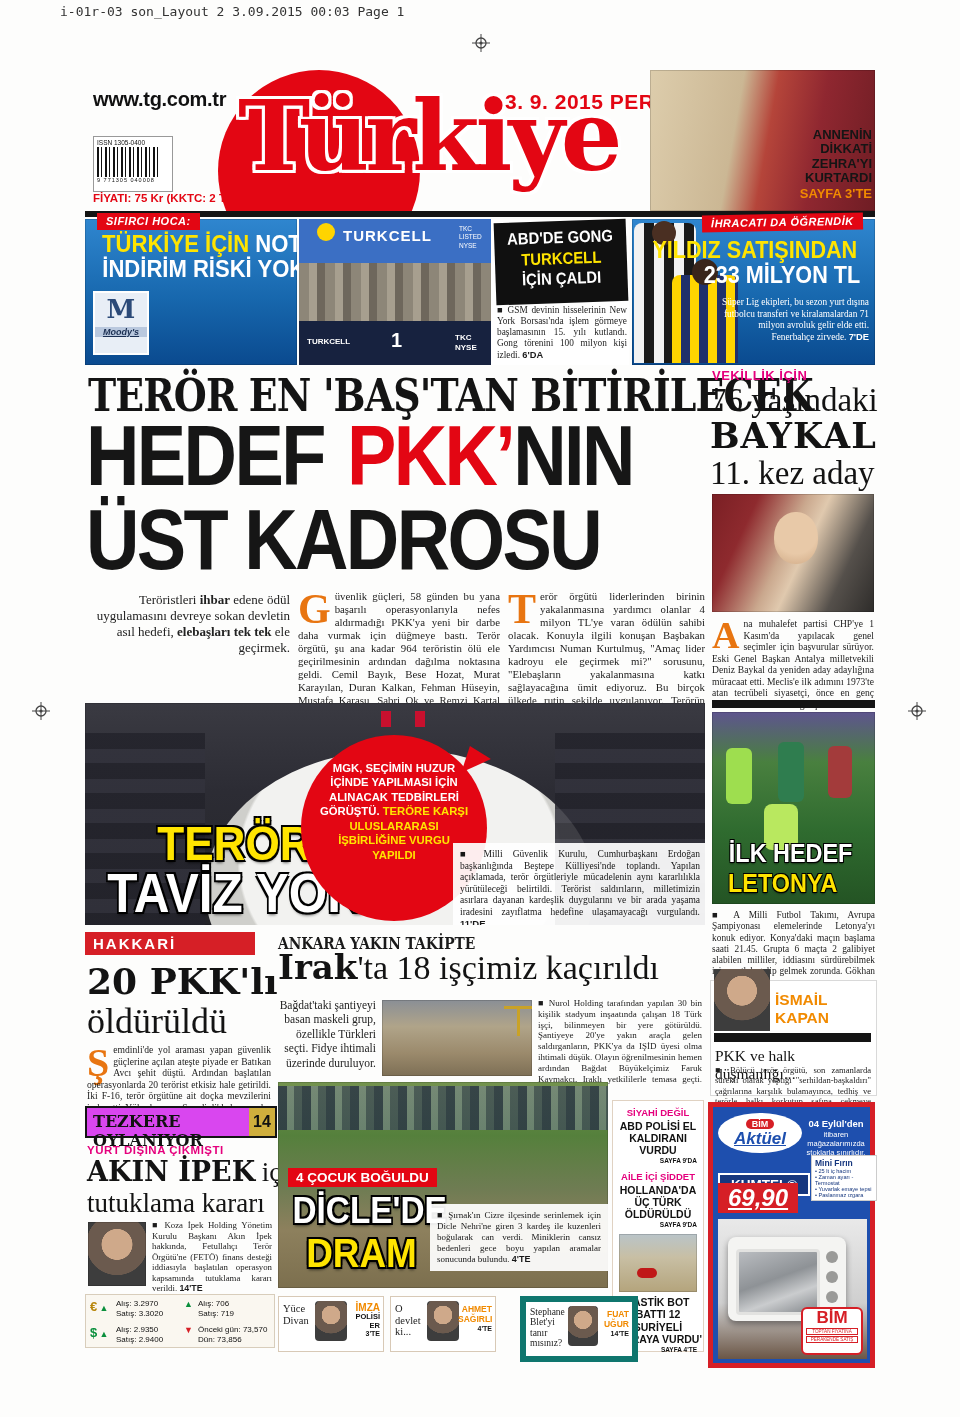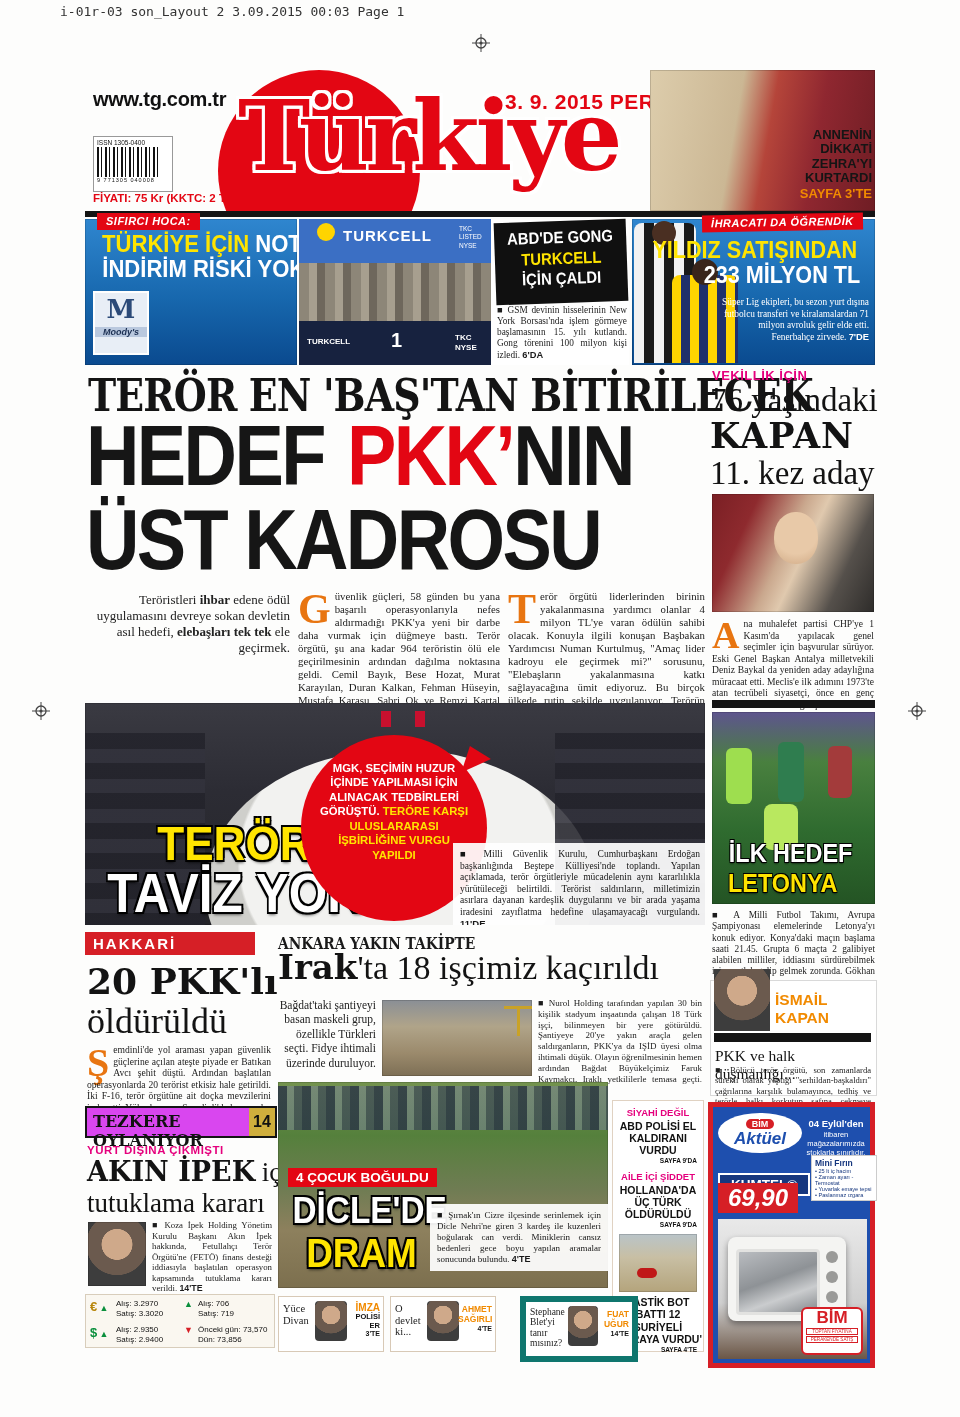--- a/index.html
+++ b/index.html
@@ -10,7 +10,7 @@
   .slab{font-family:"DejaVu Serif",serif;}
   .mono{font-family:"DejaVu Sans Mono",monospace;}
   .b{font-weight:bold;}
-  .i{font-style:italic;}
+  .i{font-style:italic;text-decoration:underline;}
   .cond{display:inline-block;transform:scaleX(.86);transform-origin:0 50%;white-space:nowrap;}
   .condc{display:inline-block;transform:scaleX(.9);transform-origin:50% 50%;white-space:nowrap;}
   .red{color:#e30613;}

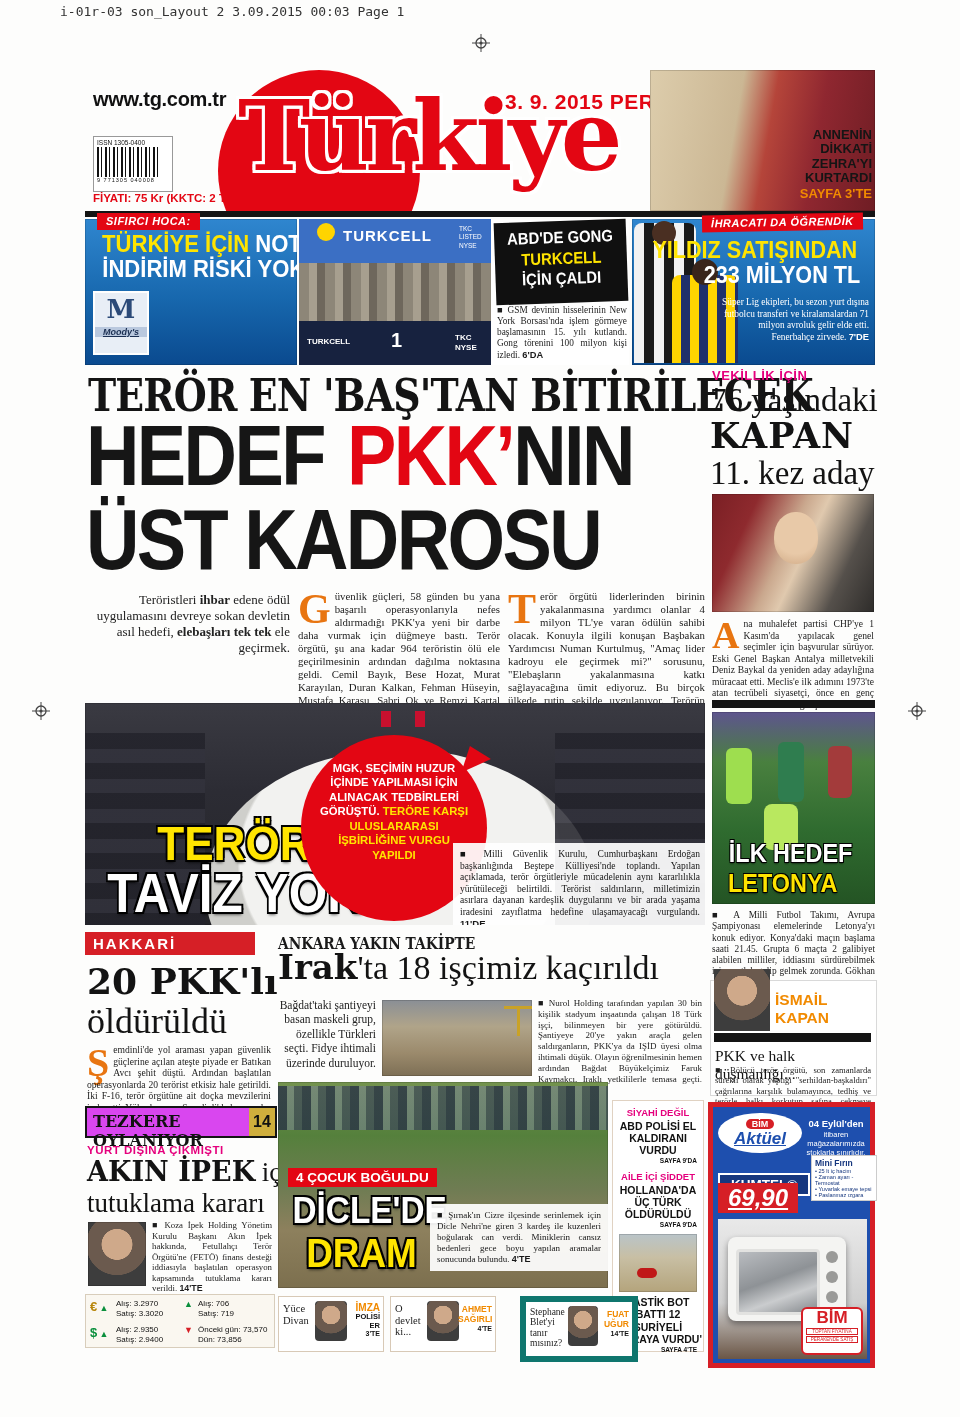--- a/index.html
+++ b/index.html
@@ -192,7 +192,7 @@
 
   <div class="abs b magenta" style="left:712px;top:368px;font-size:13px;letter-spacing:.5px;">VEKİLLİK İÇİN</div>
   <div class="abs serif" style="left:710px;top:383px;font-size:33px;line-height:1.05;color:#131313;">76 yaşındaki</div>
-  <div class="abs slab b" style="left:710px;top:418px;font-size:35px;line-height:1.05;color:#131313;letter-spacing:1px;">KAPAN</div>
+  <div class="abs slab b" style="left:710px;top:418px;font-size:35px;line-height:1.05;color:#131313;letter-spacing:1px;">BAYKAL</div>
   <div class="abs serif" style="left:710px;top:456px;font-size:33px;line-height:1.05;color:#131313;text-align:right;">11. kez aday</div>
   <div class="abs photo-border" style="left:712px;top:494px;width:162px;height:118px;
               background:linear-gradient(115deg,#7a1f24 0%,#8e2a2e 22%,#caa88e 45%,#e0c9ae 55%,#55504b 78%,#2e2c2a 100%);">

